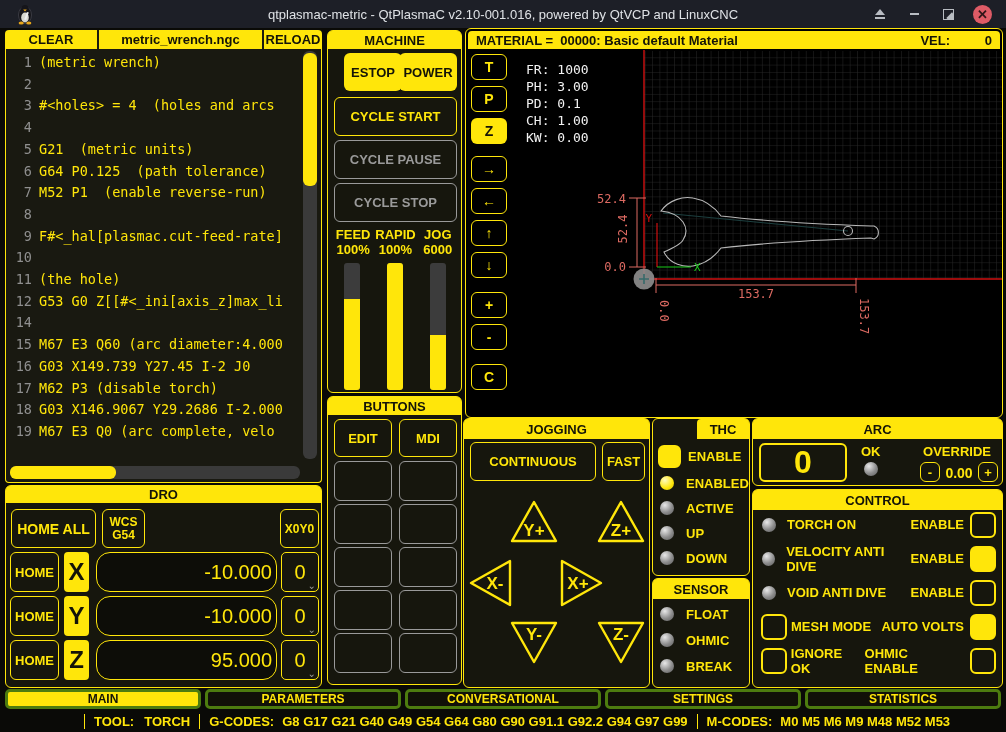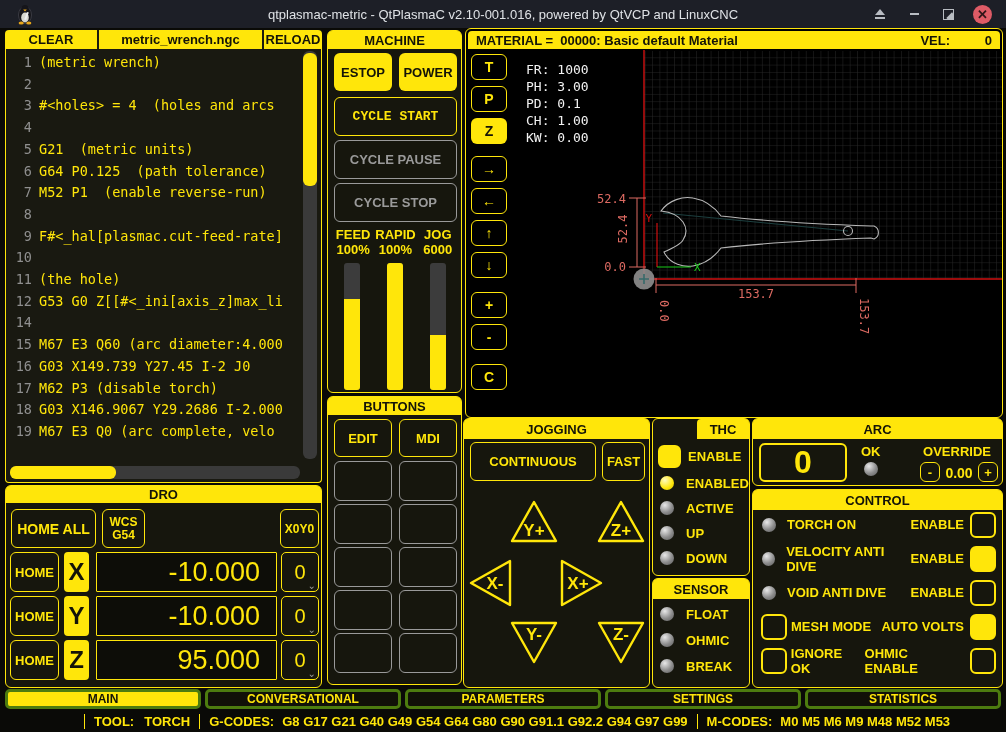--- a/index.html
+++ b/index.html
@@ -155,7 +155,7 @@
 
   <div class="panel" style="left:327px;top:30px;width:135px;height:363px;">
     <div class="phead" style="height:18px;">MACHINE</div>
-    <div class="btn b-fill" style="left:6px;top:22px;width:58px;height:38px;">ESTOP</div>
+    <div class="btn b-fill" style="left:16px;top:22px;width:58px;height:38px;">ESTOP</div>
     <div class="btn b-fill" style="left:71px;top:22px;width:58px;height:38px;">POWER</div>
     <div class="btn b-out" style="left:6px;top:66px;width:123px;height:39px;font-family:Liberation Mono, monospace;">CYCLE START</div>
     <div class="btn b-gray" style="left:6px;top:109px;width:123px;height:39px;">CYCLE PAUSE</div>

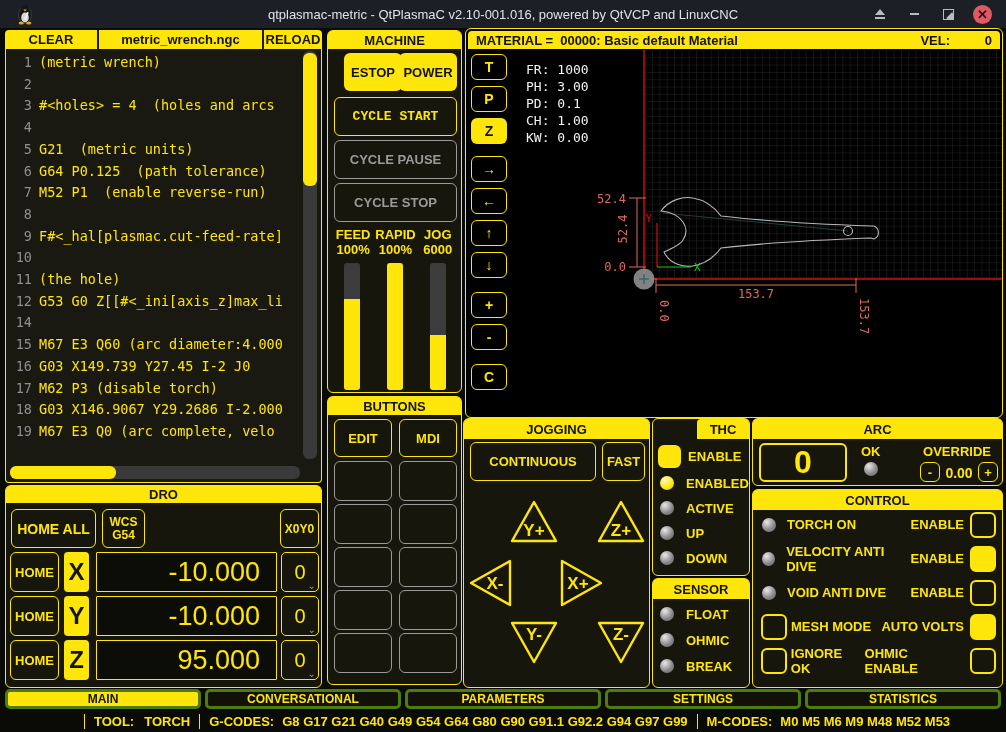--- a/index.html
+++ b/index.html
@@ -157,7 +157,7 @@
     <div class="phead" style="height:18px;">MACHINE</div>
     <div class="btn b-fill" style="left:16px;top:22px;width:58px;height:38px;">ESTOP</div>
     <div class="btn b-fill" style="left:71px;top:22px;width:58px;height:38px;">POWER</div>
-    <div class="btn b-out" style="left:6px;top:66px;width:123px;height:39px;font-family:Liberation Mono, monospace;">CYCLE START</div>
+    <div class="btn b-out" style="left:6px;top:66px;width:123px;height:39px;">CYCLE START</div>
     <div class="btn b-gray" style="left:6px;top:109px;width:123px;height:39px;">CYCLE PAUSE</div>
     <div class="btn b-gray" style="left:6px;top:152px;width:123px;height:39px;">CYCLE STOP</div>
     <div class="slid-labels" id="slider-labels">

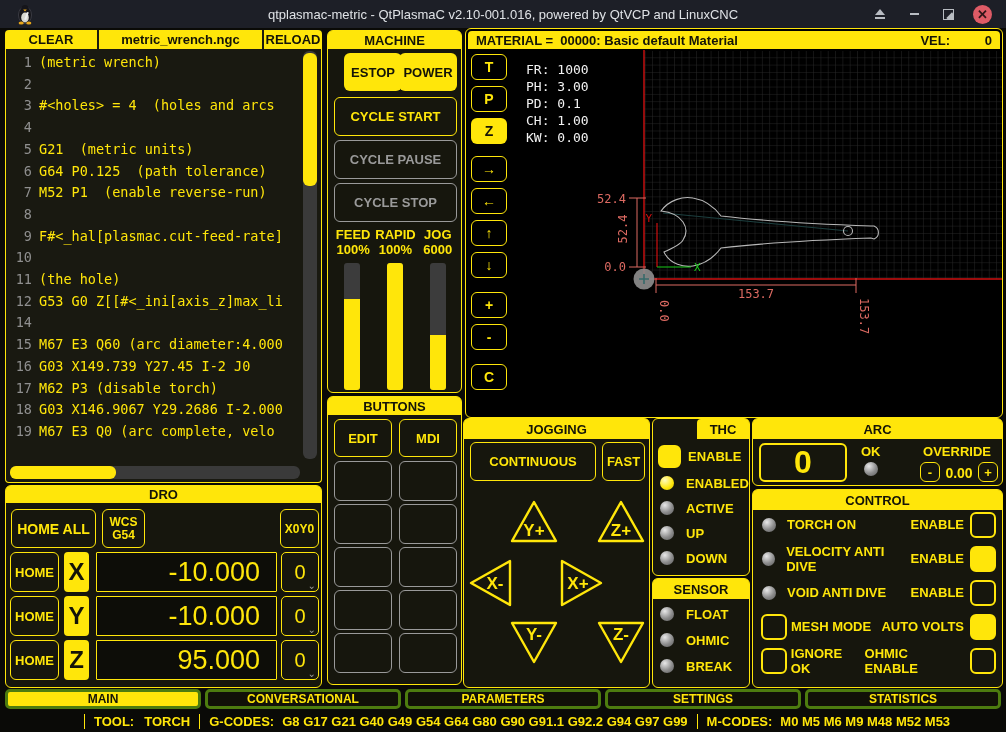--- a/index.html
+++ b/index.html
@@ -45,8 +45,8 @@
   .hscroll{position:absolute;left:4px;bottom:3px;width:290px;height:13px;background:#3a3a3a;border-radius:6px;}
   .hthumb{position:absolute;left:0;top:0;width:106px;height:13px;background:#ffe60a;border-radius:6px;}
   
-  .dro-val{position:absolute;border:1px solid #ffe60a;border-radius:1px;background:#0d0d08;color:#ffe60a;
-           font-size:27px;display:flex;align-items:center;justify-content:flex-end;padding-right:16px;box-sizing:border-box;}
+  .dro-val{position:absolute;border:1px solid #ffe60a;border-radius:14px;background:#0d0d08;color:#ffe60a;
+           font-size:20px;display:flex;align-items:center;justify-content:flex-end;padding-right:4px;box-sizing:border-box;}
   .axis-box{position:absolute;background:#ffe60a;color:#141408;font-size:24px;font-weight:700;border-radius:4px;
             display:flex;align-items:center;justify-content:center;}
   .spin{position:absolute;border:1px solid #ffe60a;border-radius:5px;color:#ffe60a;font-size:20px;

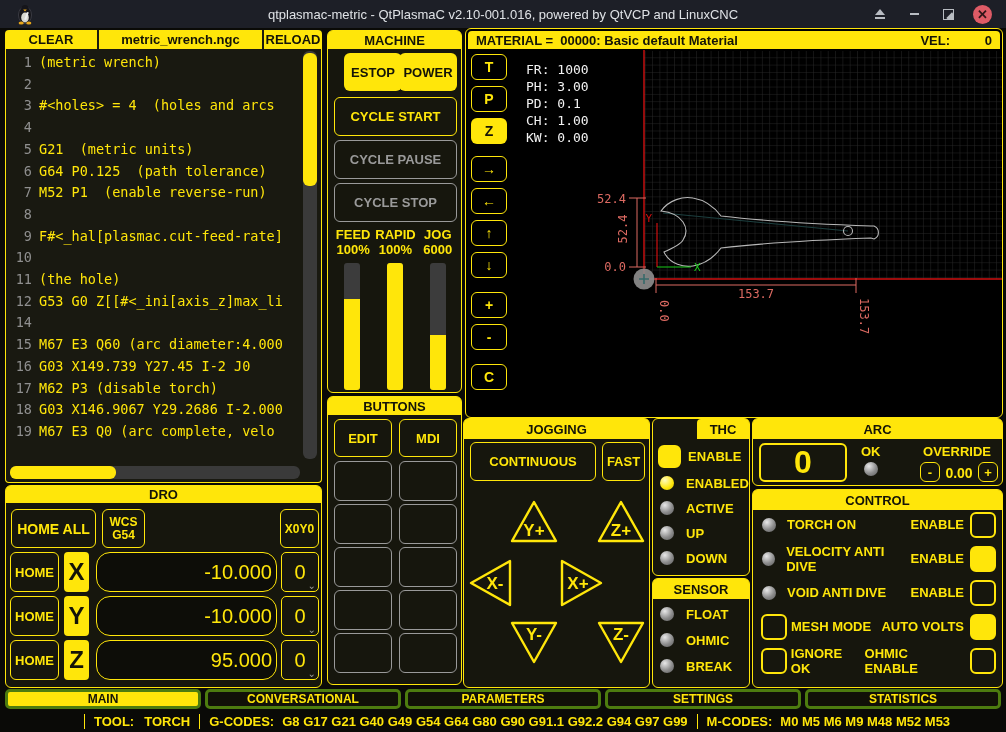--- a/index.html
+++ b/index.html
@@ -430,8 +430,8 @@
 
   <div class="tabs" id="tabs">
       <div class="tab active">MAIN</div>
+      <div class="tab">PARAMETERS</div>
       <div class="tab">CONVERSATIONAL</div>
-      <div class="tab">PARAMETERS</div>
       <div class="tab">SETTINGS</div>
       <div class="tab">STATISTICS</div>
     </div>

